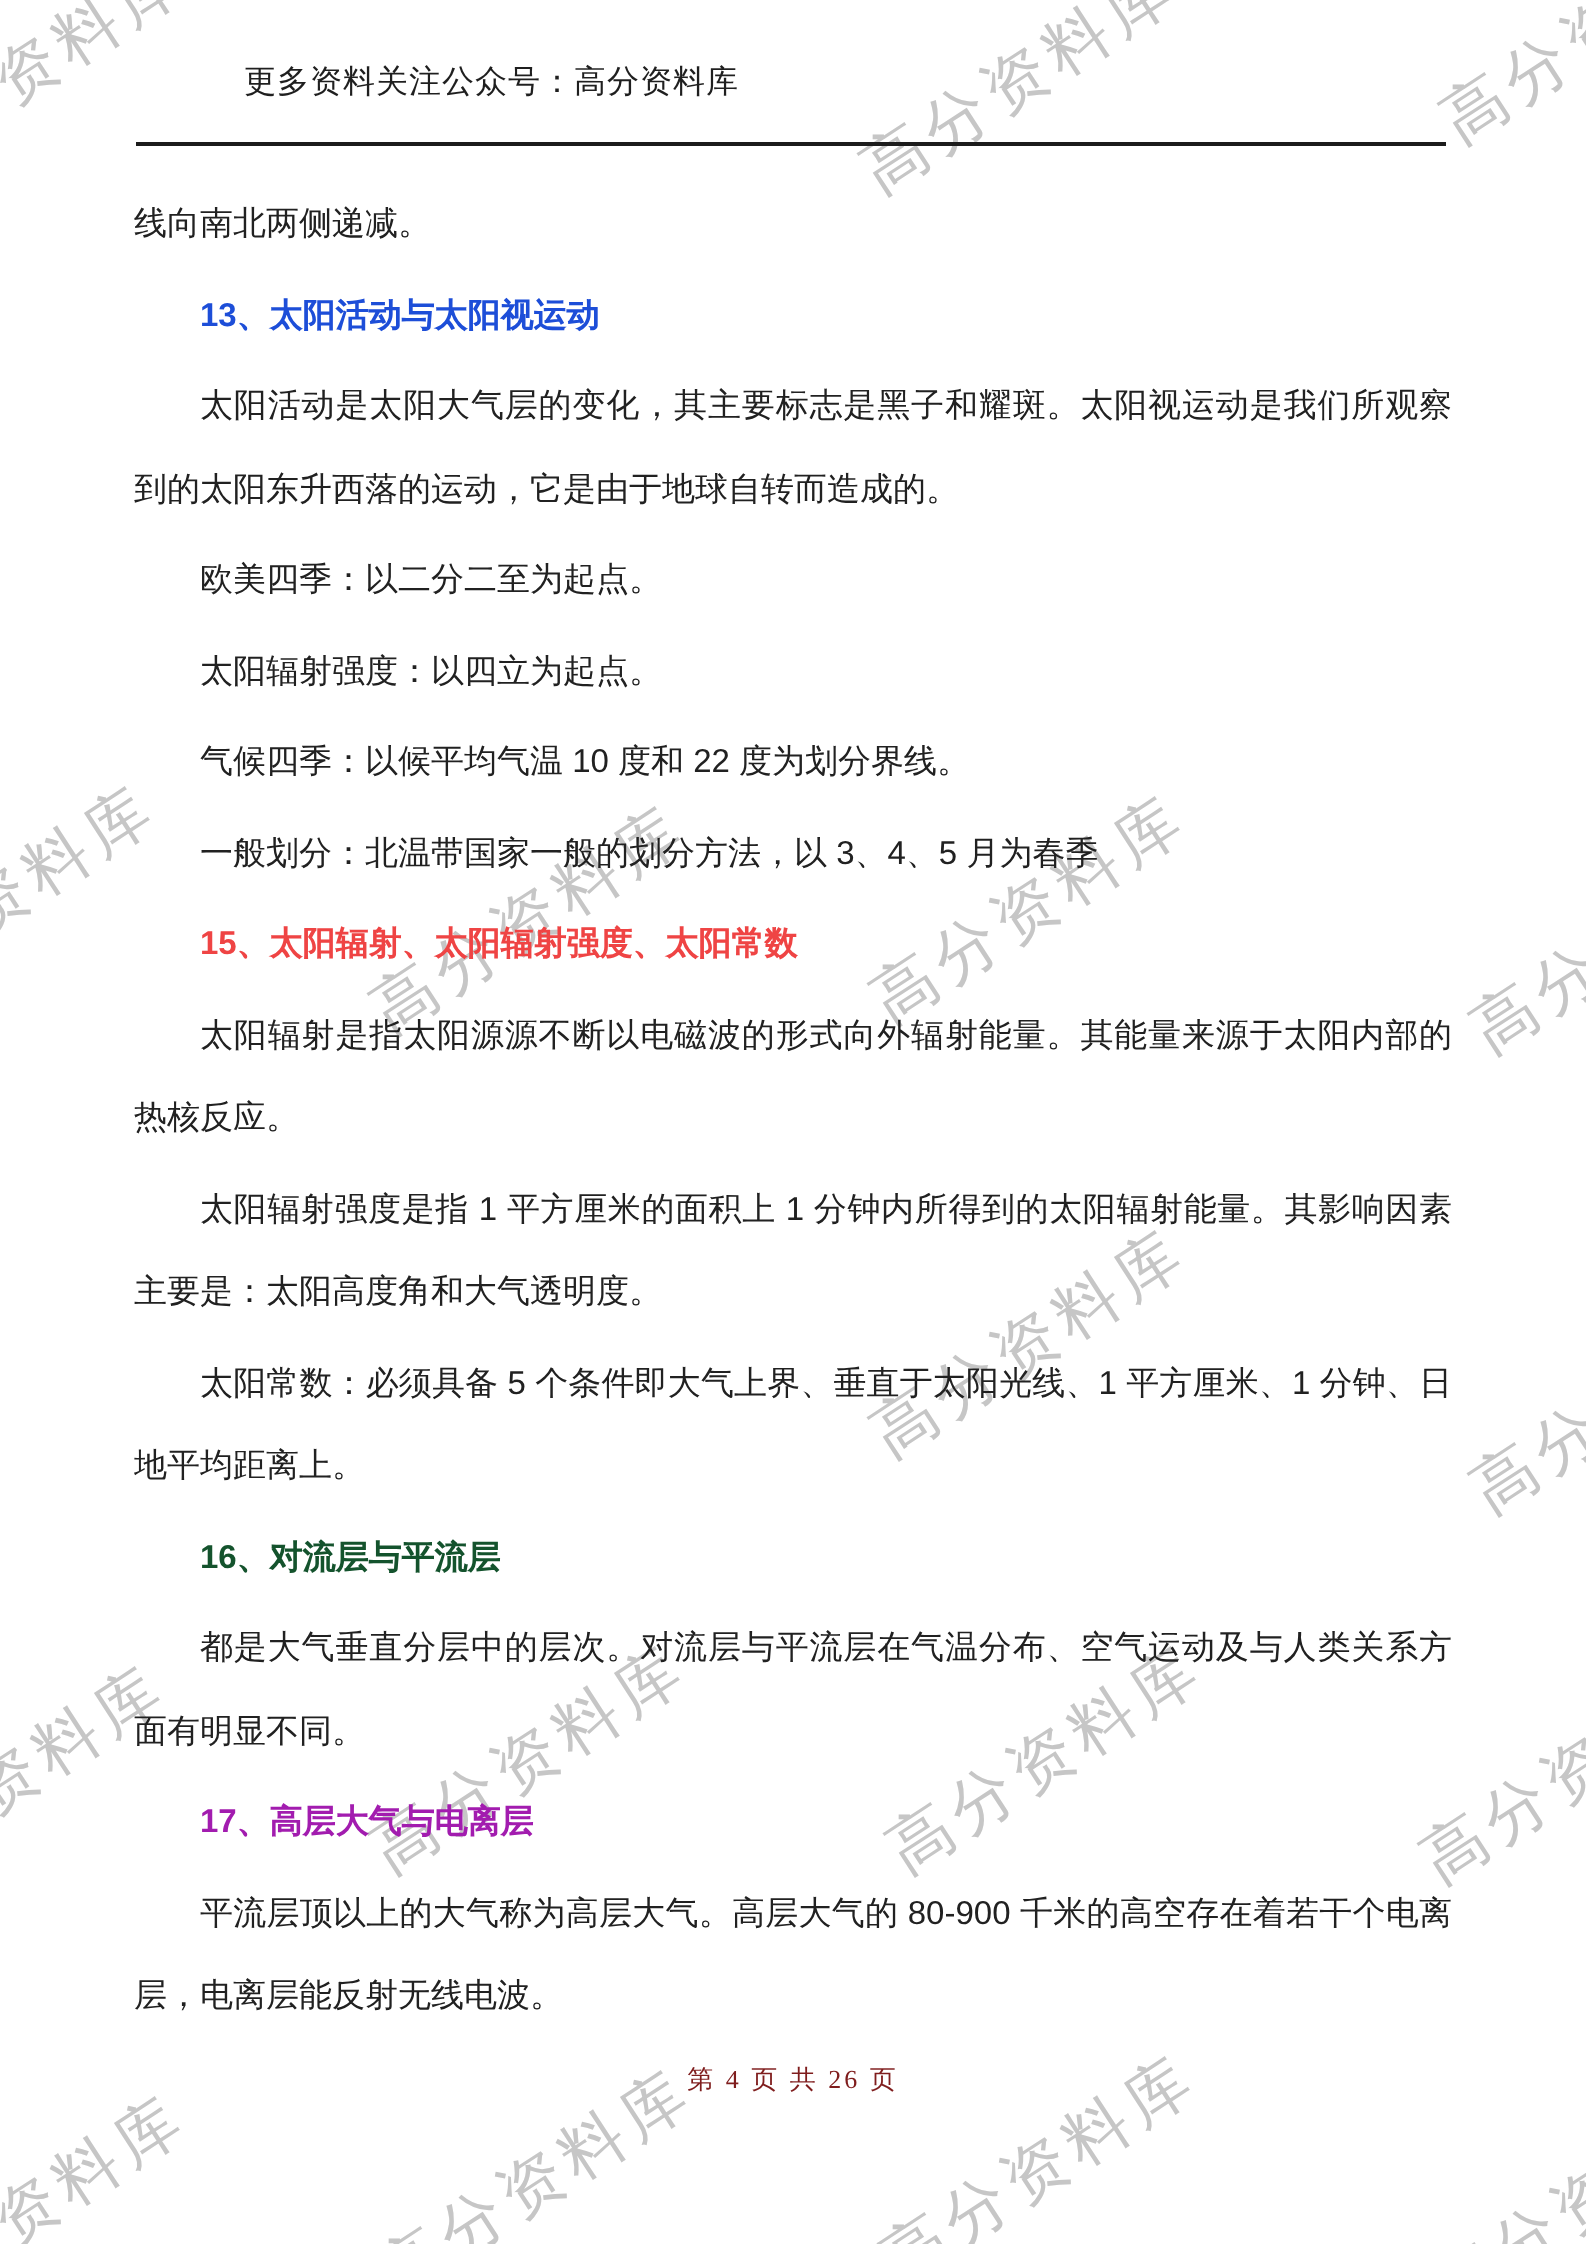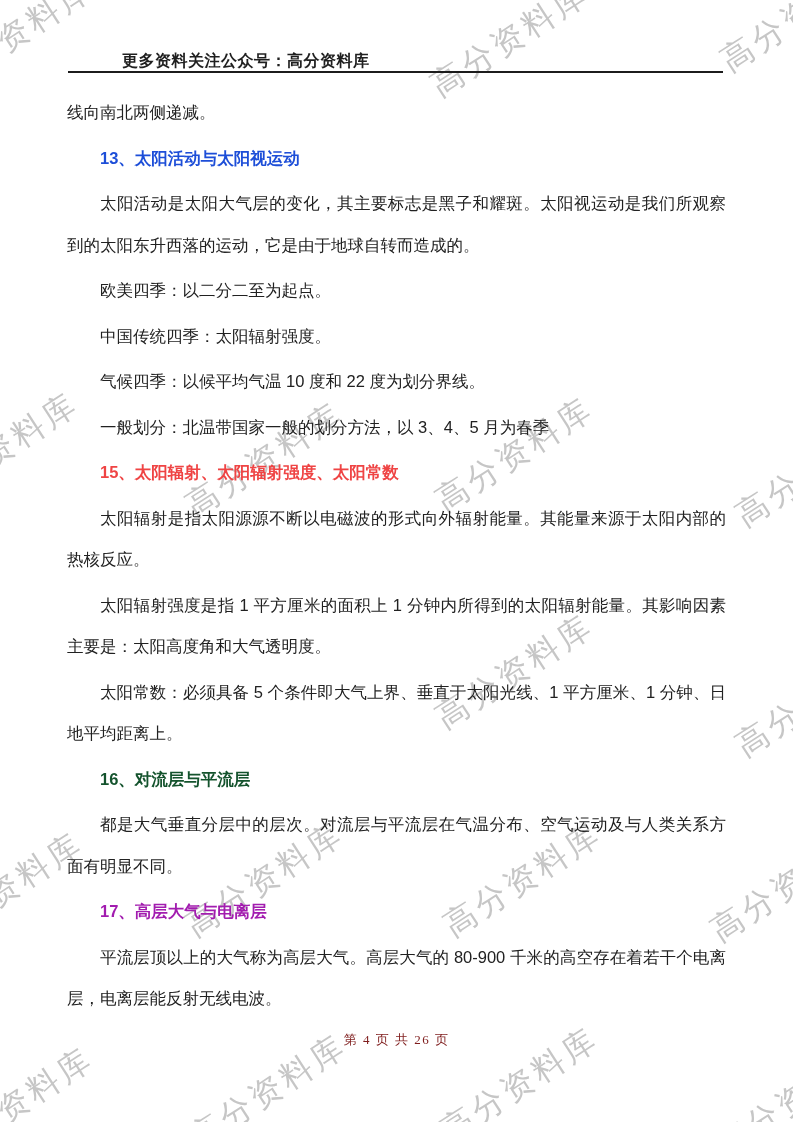--- a/index.html
+++ b/index.html
@@ -27,10 +27,9 @@
   
   .header-text {
     position:absolute; left:122px; top:31px;
-    font-size:16px; font-weight:bold;
+    font-size:16px; font-weight:normal;
     letter-spacing:0.5px;
     z-index:2;
-    margin-top:20px;
   }
   .header-rule {
     position:absolute; left:68px; top:71px;

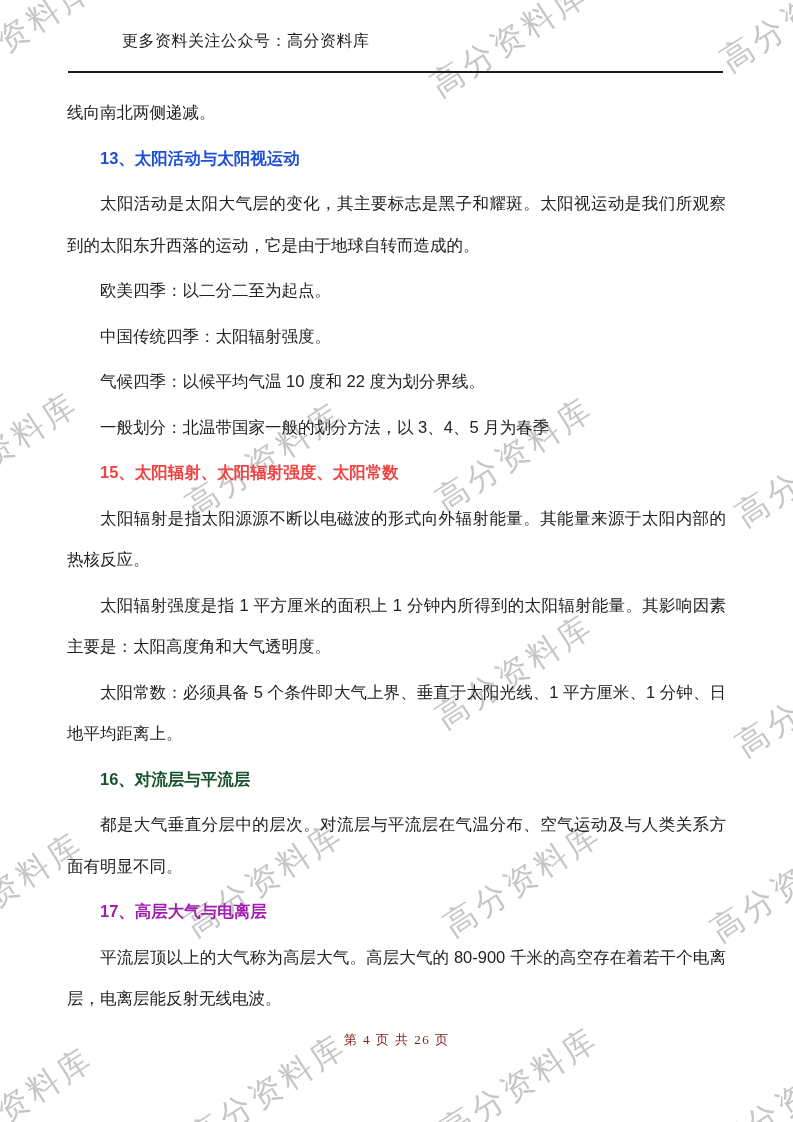--- a/index.html
+++ b/index.html
@@ -94,7 +94,7 @@
       <p class="line heading" style="color: #1d4ed8;">13、太阳活动与太阳视运动</p>
       <p class="line para">太阳活动是太阳大气层的变化，其主要标志是黑子和耀斑。太阳视运动是我们所观察到的太阳东升西落的运动，它是由于地球自转而造成的。</p>
       <p class="line para">欧美四季：以二分二至为起点。</p>
-      <p class="line para">中国传统四季：太阳辐射强度。</p>
+      <p class="line para">太阳辐射强度：以四立为起点。</p>
       <p class="line para">气候四季：以候平均气温 10 度和 22 度为划分界线。</p>
       <p class="line para">一般划分：北温带国家一般的划分方法，以 3、4、5 月为春季</p>
       <p class="line heading" style="color: #ef4444;">15、太阳辐射、太阳辐射强度、太阳常数</p>

